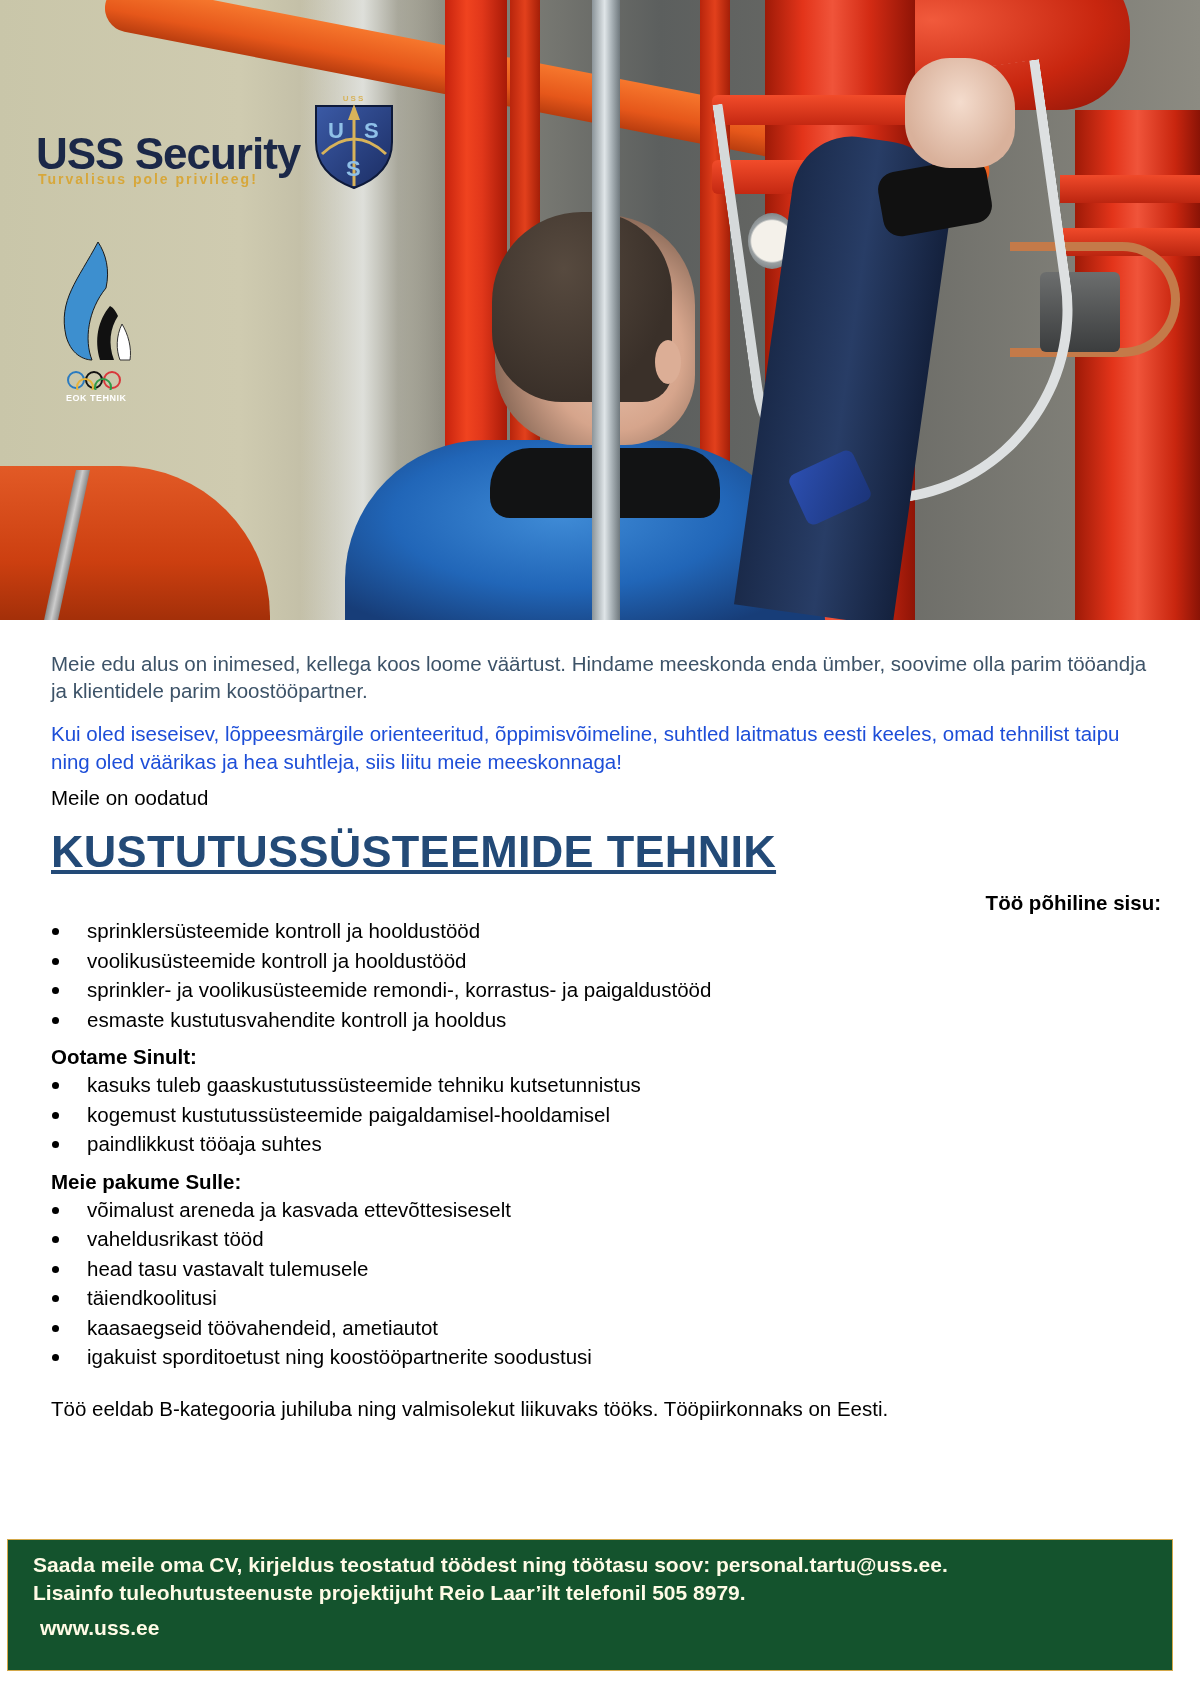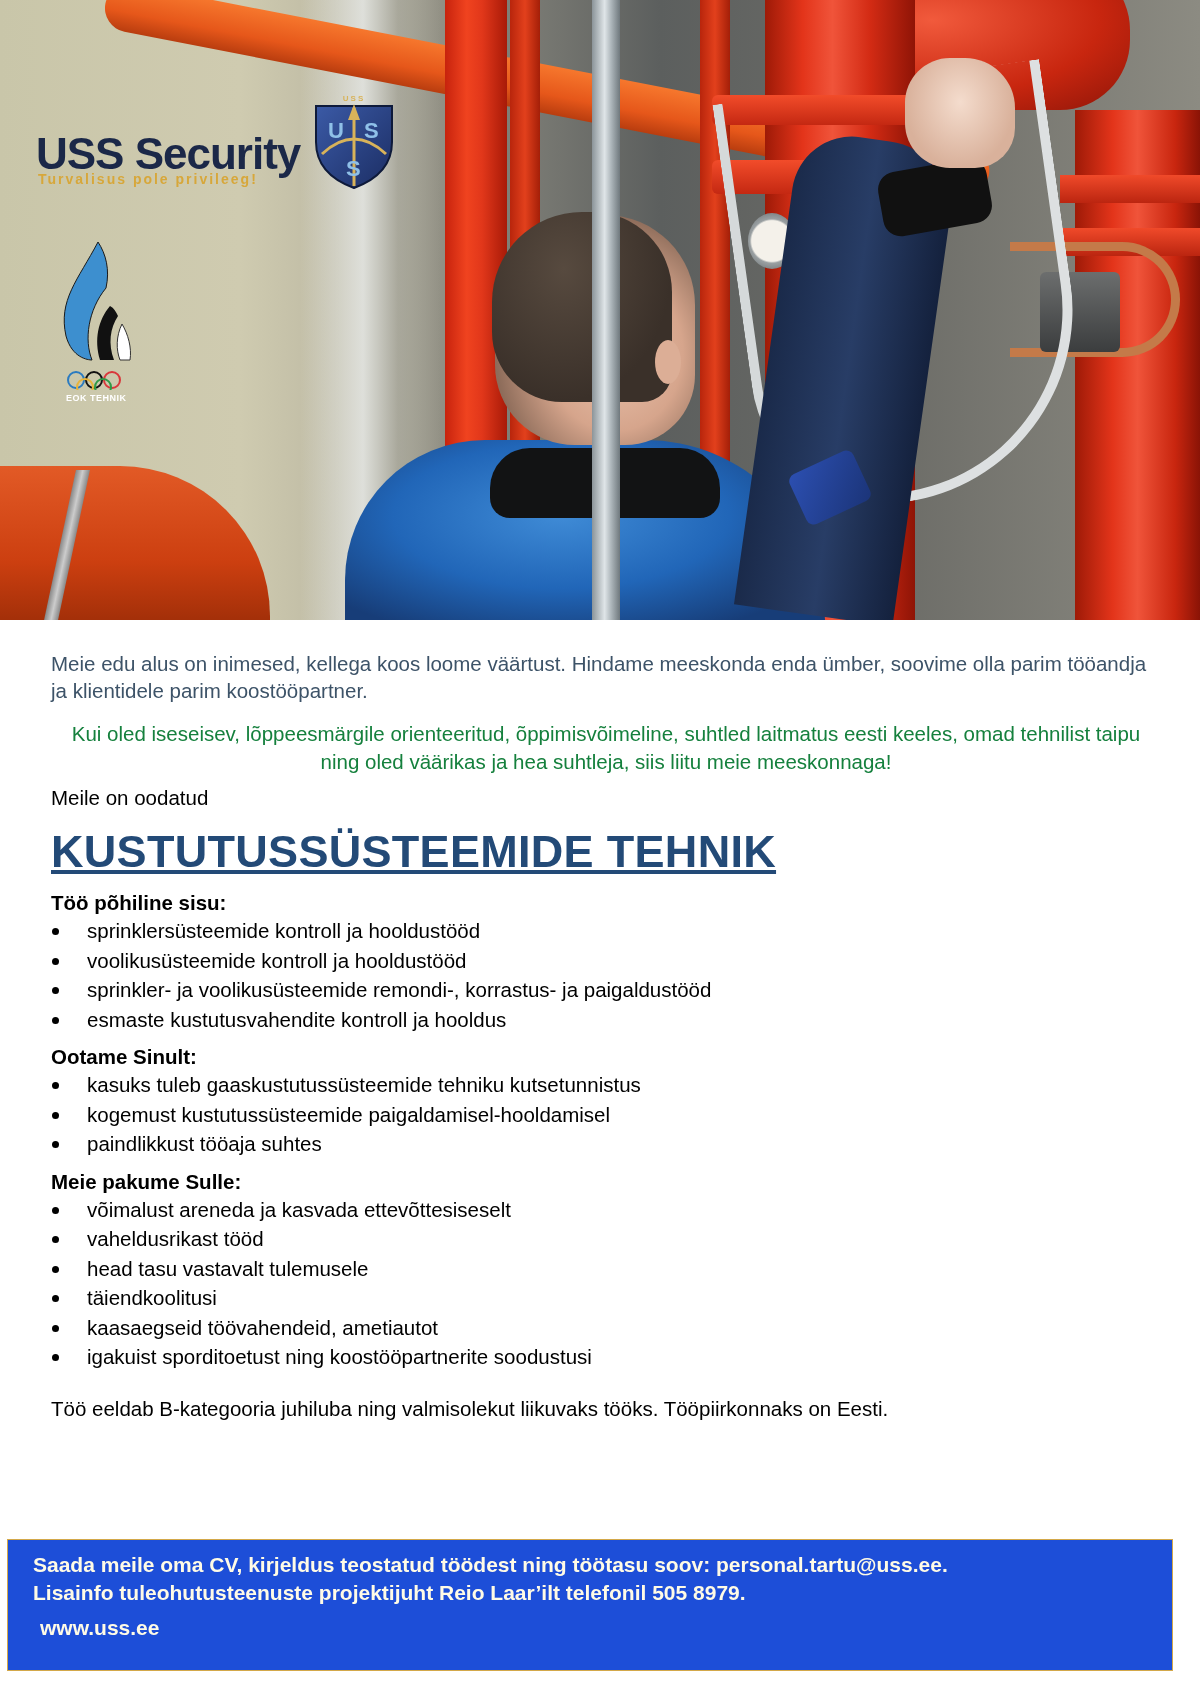--- a/index.html
+++ b/index.html
@@ -61,7 +61,7 @@
     
     .content { position: absolute; left: 51px; top: 650px; width: 1110px; }
     .intro { font-size: 20.5px; line-height: 27px; color: #3d5368; }
-    .para { margin-top: 16px; font-size: 20.5px; line-height: 28px; color: #15803d; text-align: center; }
+    .para { margin-top: 16px; font-size: 20.5px; line-height: 28px; color: #1d4ed8; }
     .lead { margin-top: 10px; font-size: 20.5px; line-height: 24px; }
     .title {
       margin-top: 16px; font-weight: 700; font-size: 45px; line-height: 52px; color: #234a77; letter-spacing: 0.3px; text-decoration: underline;

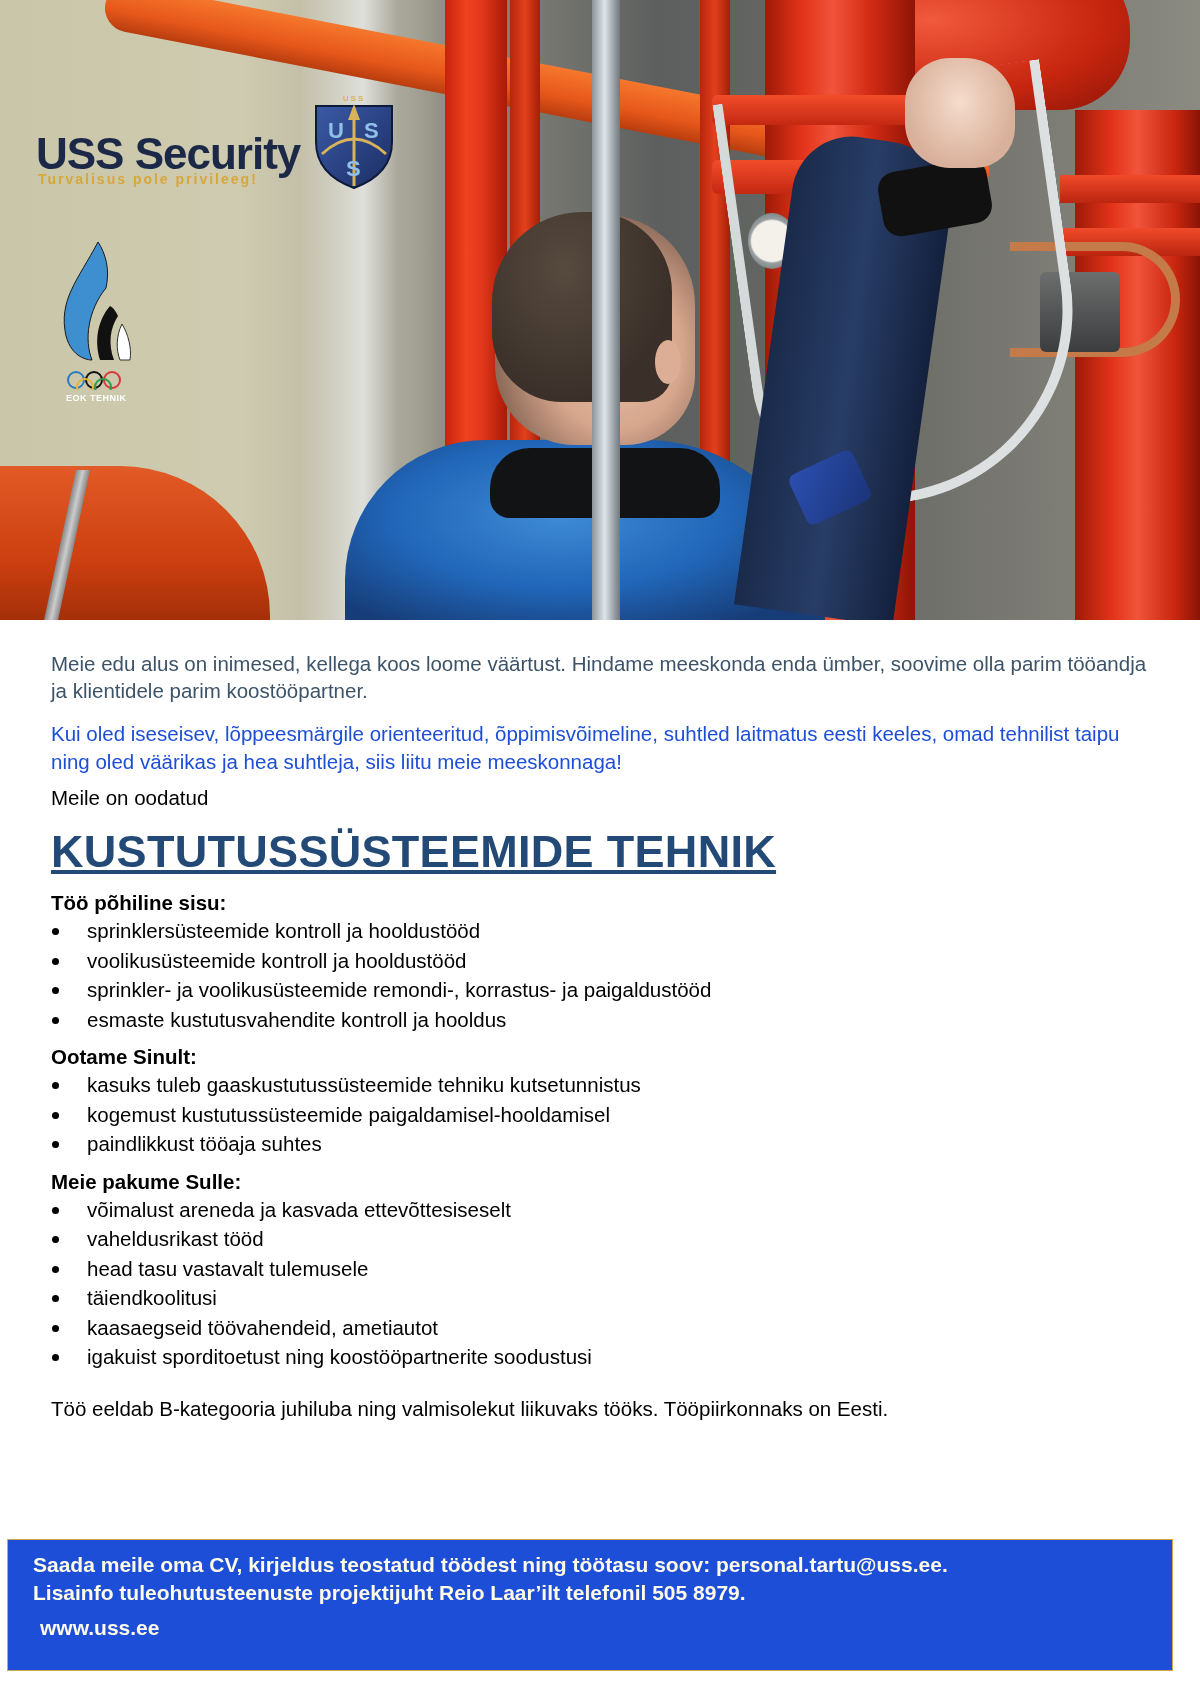--- a/index.html
+++ b/index.html
@@ -67,7 +67,7 @@
       margin-top: 16px; font-weight: 700; font-size: 45px; line-height: 52px; color: #234a77; letter-spacing: 0.3px; text-decoration: underline;
     }
     .section-head { margin-top: 10px; font-weight: 700; font-size: 20.5px; line-height: 26px; color: #000; }
-    .section-head.first { margin-top: 12px; }
+    .section-head.first { margin-top: 12px; text-align: right; }
     ul.bullets { list-style: none; }
     ul.bullets li { position: relative; padding-left: 36px; font-size: 20.5px; line-height: 29.5px; color: #000; }
     ul.bullets li .dot { position: absolute; left: 1px; top: 12px; width: 7px; height: 7px; border-radius: 50%; background: #000; }

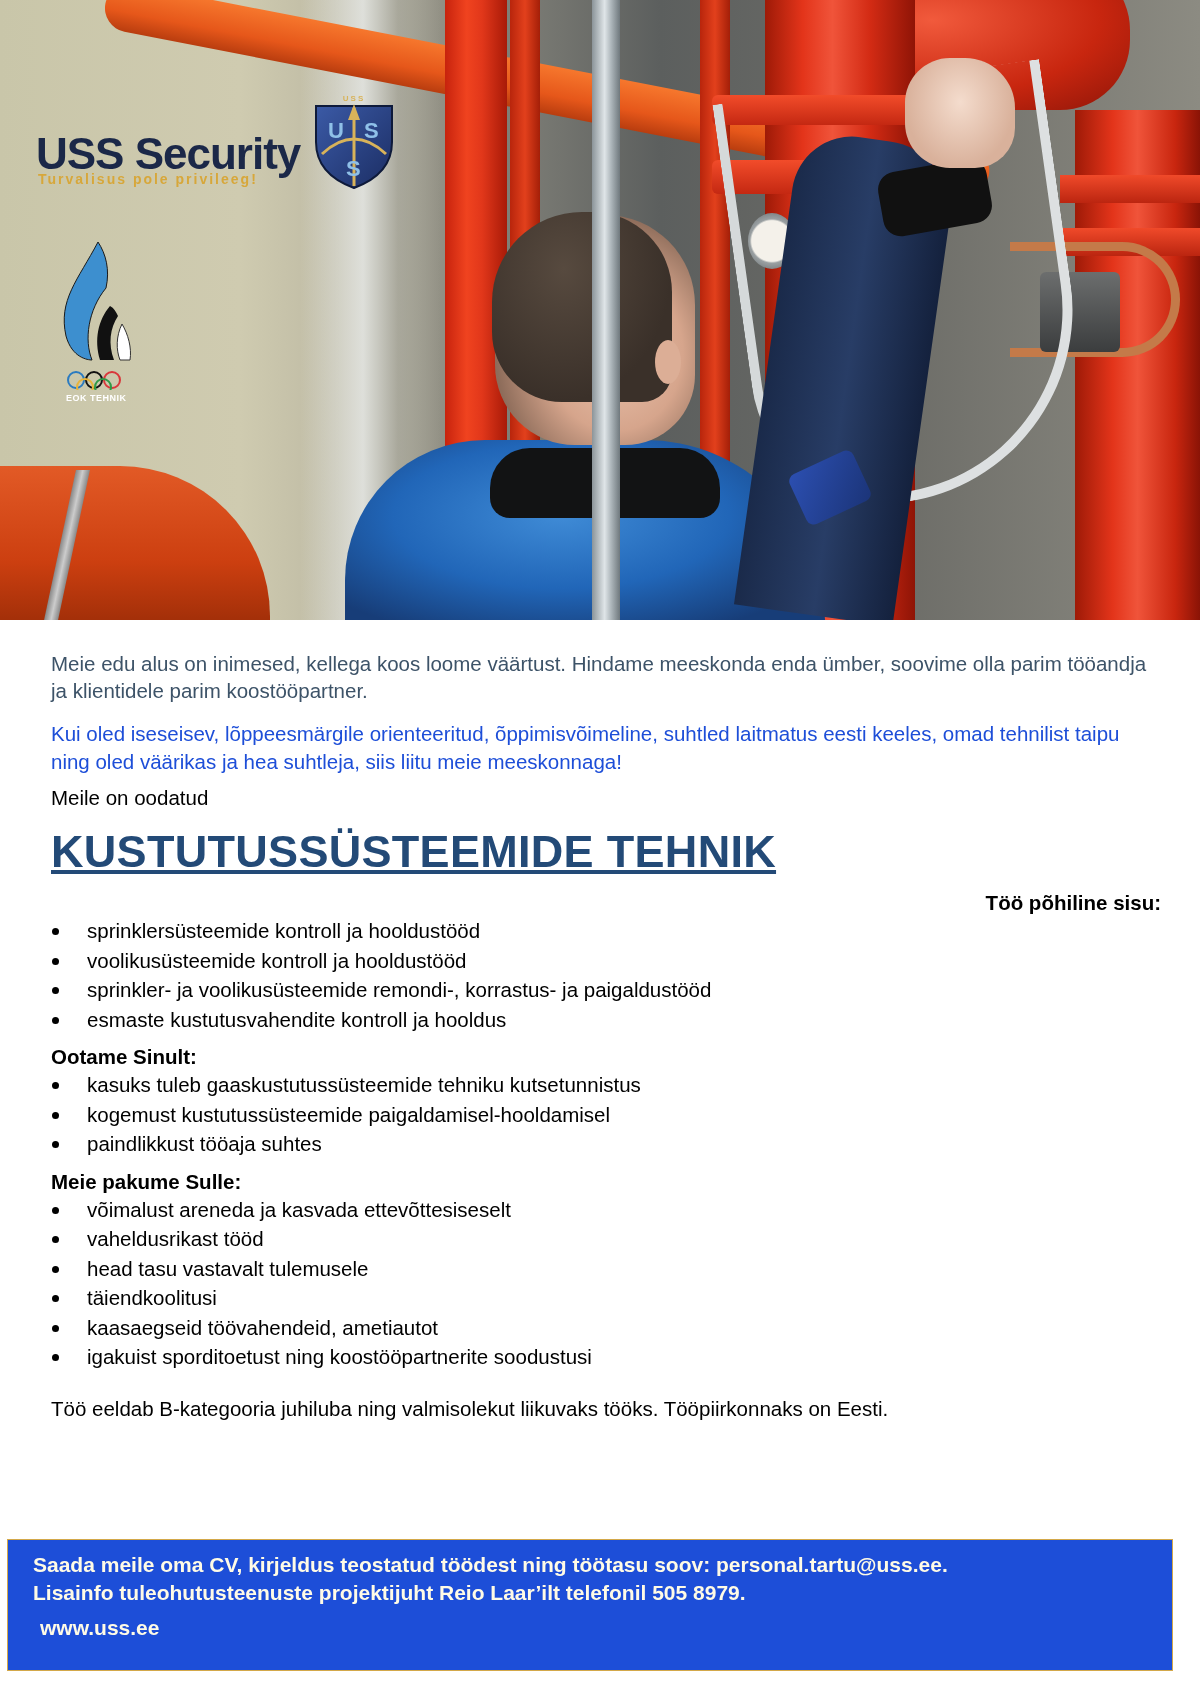--- a/index.html
+++ b/index.html
@@ -76,7 +76,7 @@
     
     .contact {
       position: absolute; left: 7px; top: 1539px; width: 1166px; height: 132px;
-      background: #1d4ed8; border: 1px solid #d3a84a;
+      background: #14532d; border: 1px solid #d3a84a;
     }
     .contact .line { position: absolute; left: 25px; font-weight: 700; font-size: 21px; color: #fffbe6; white-space: nowrap; }
     .contact .l1 { top: 13px; }

